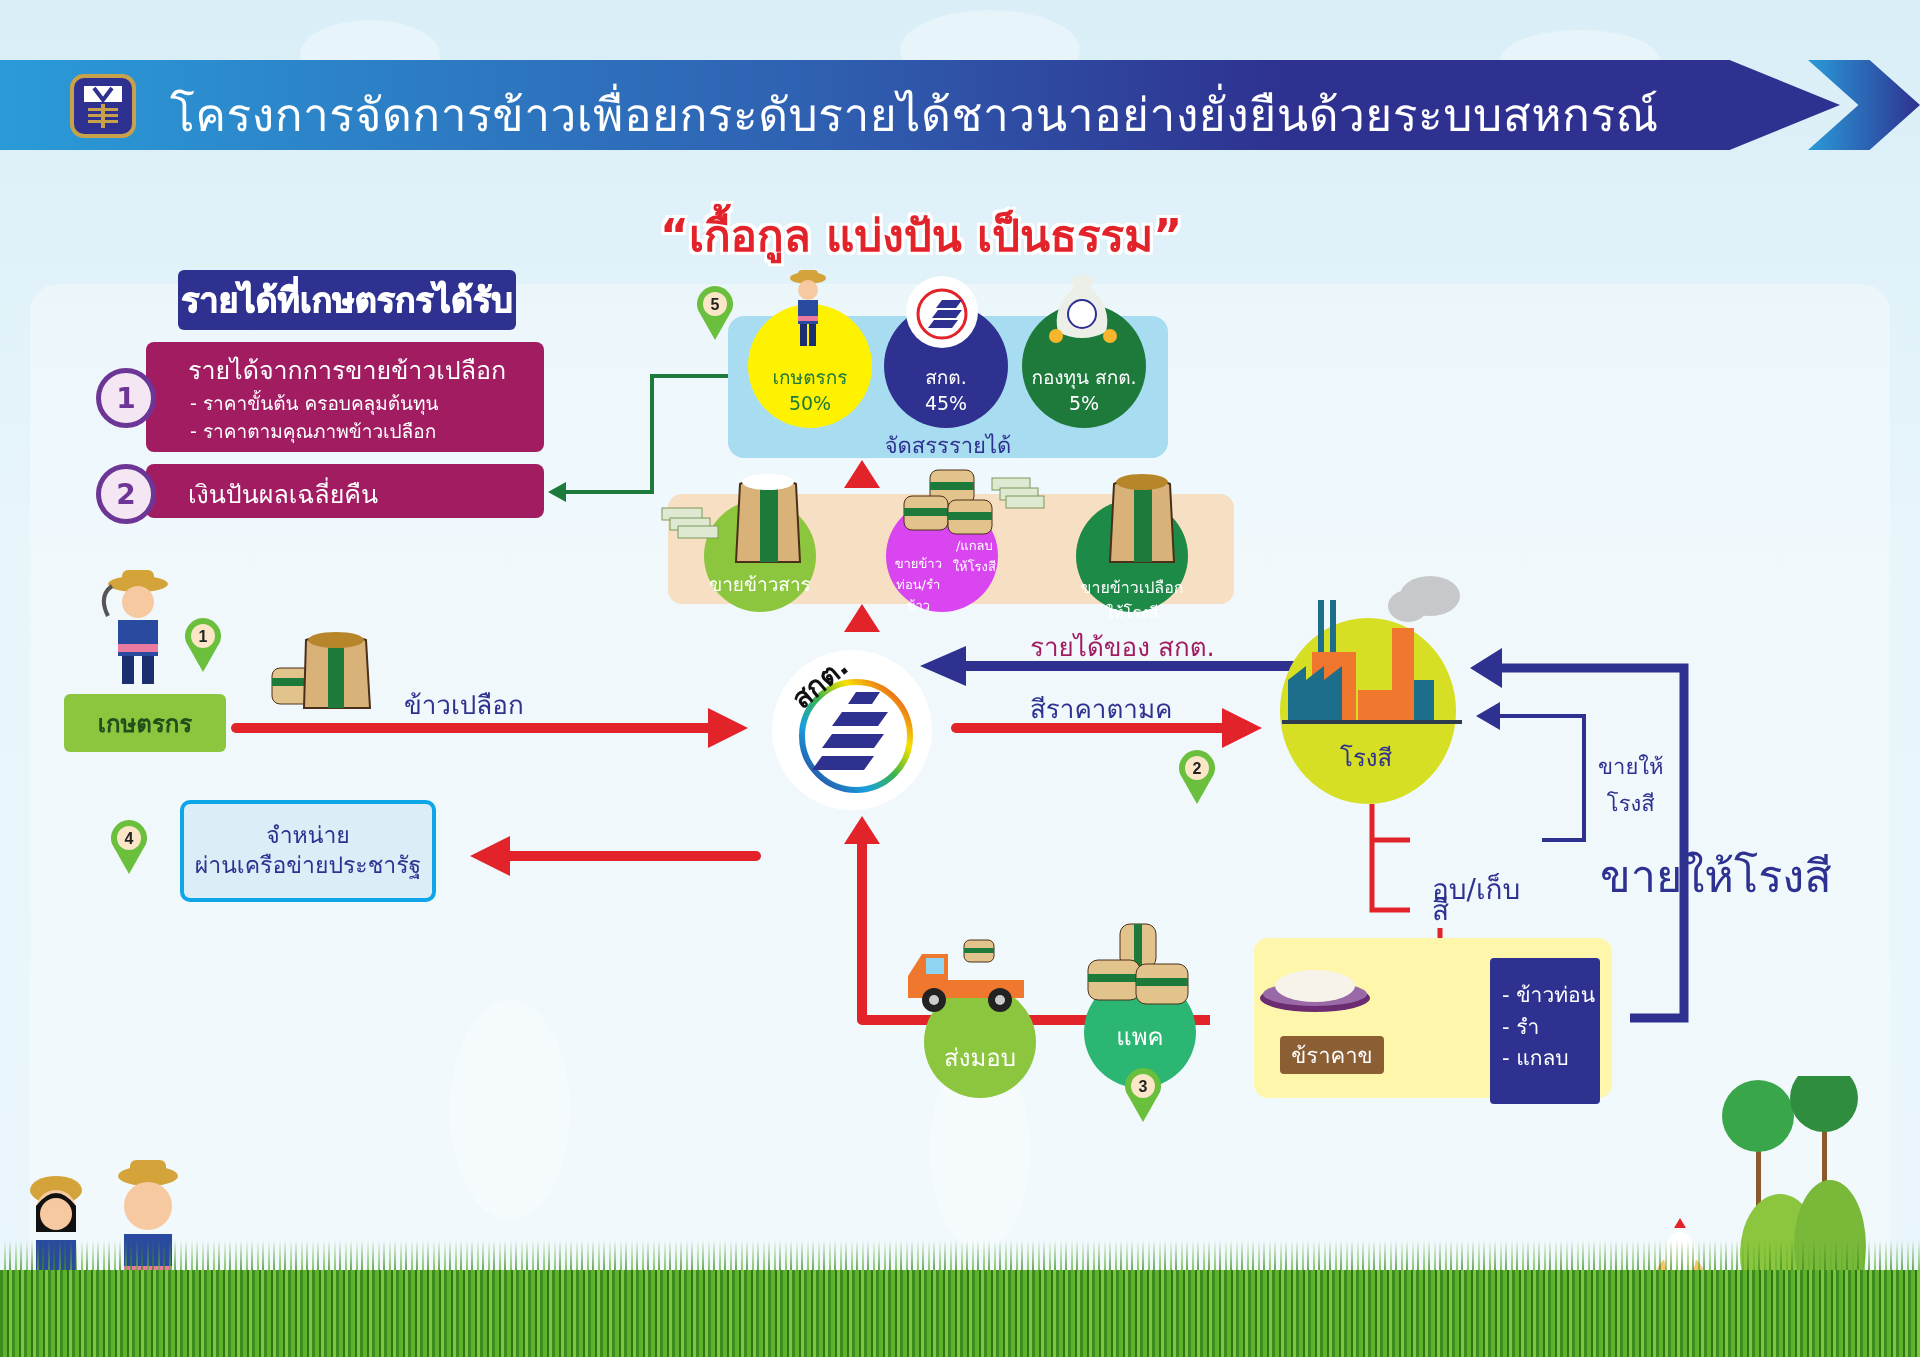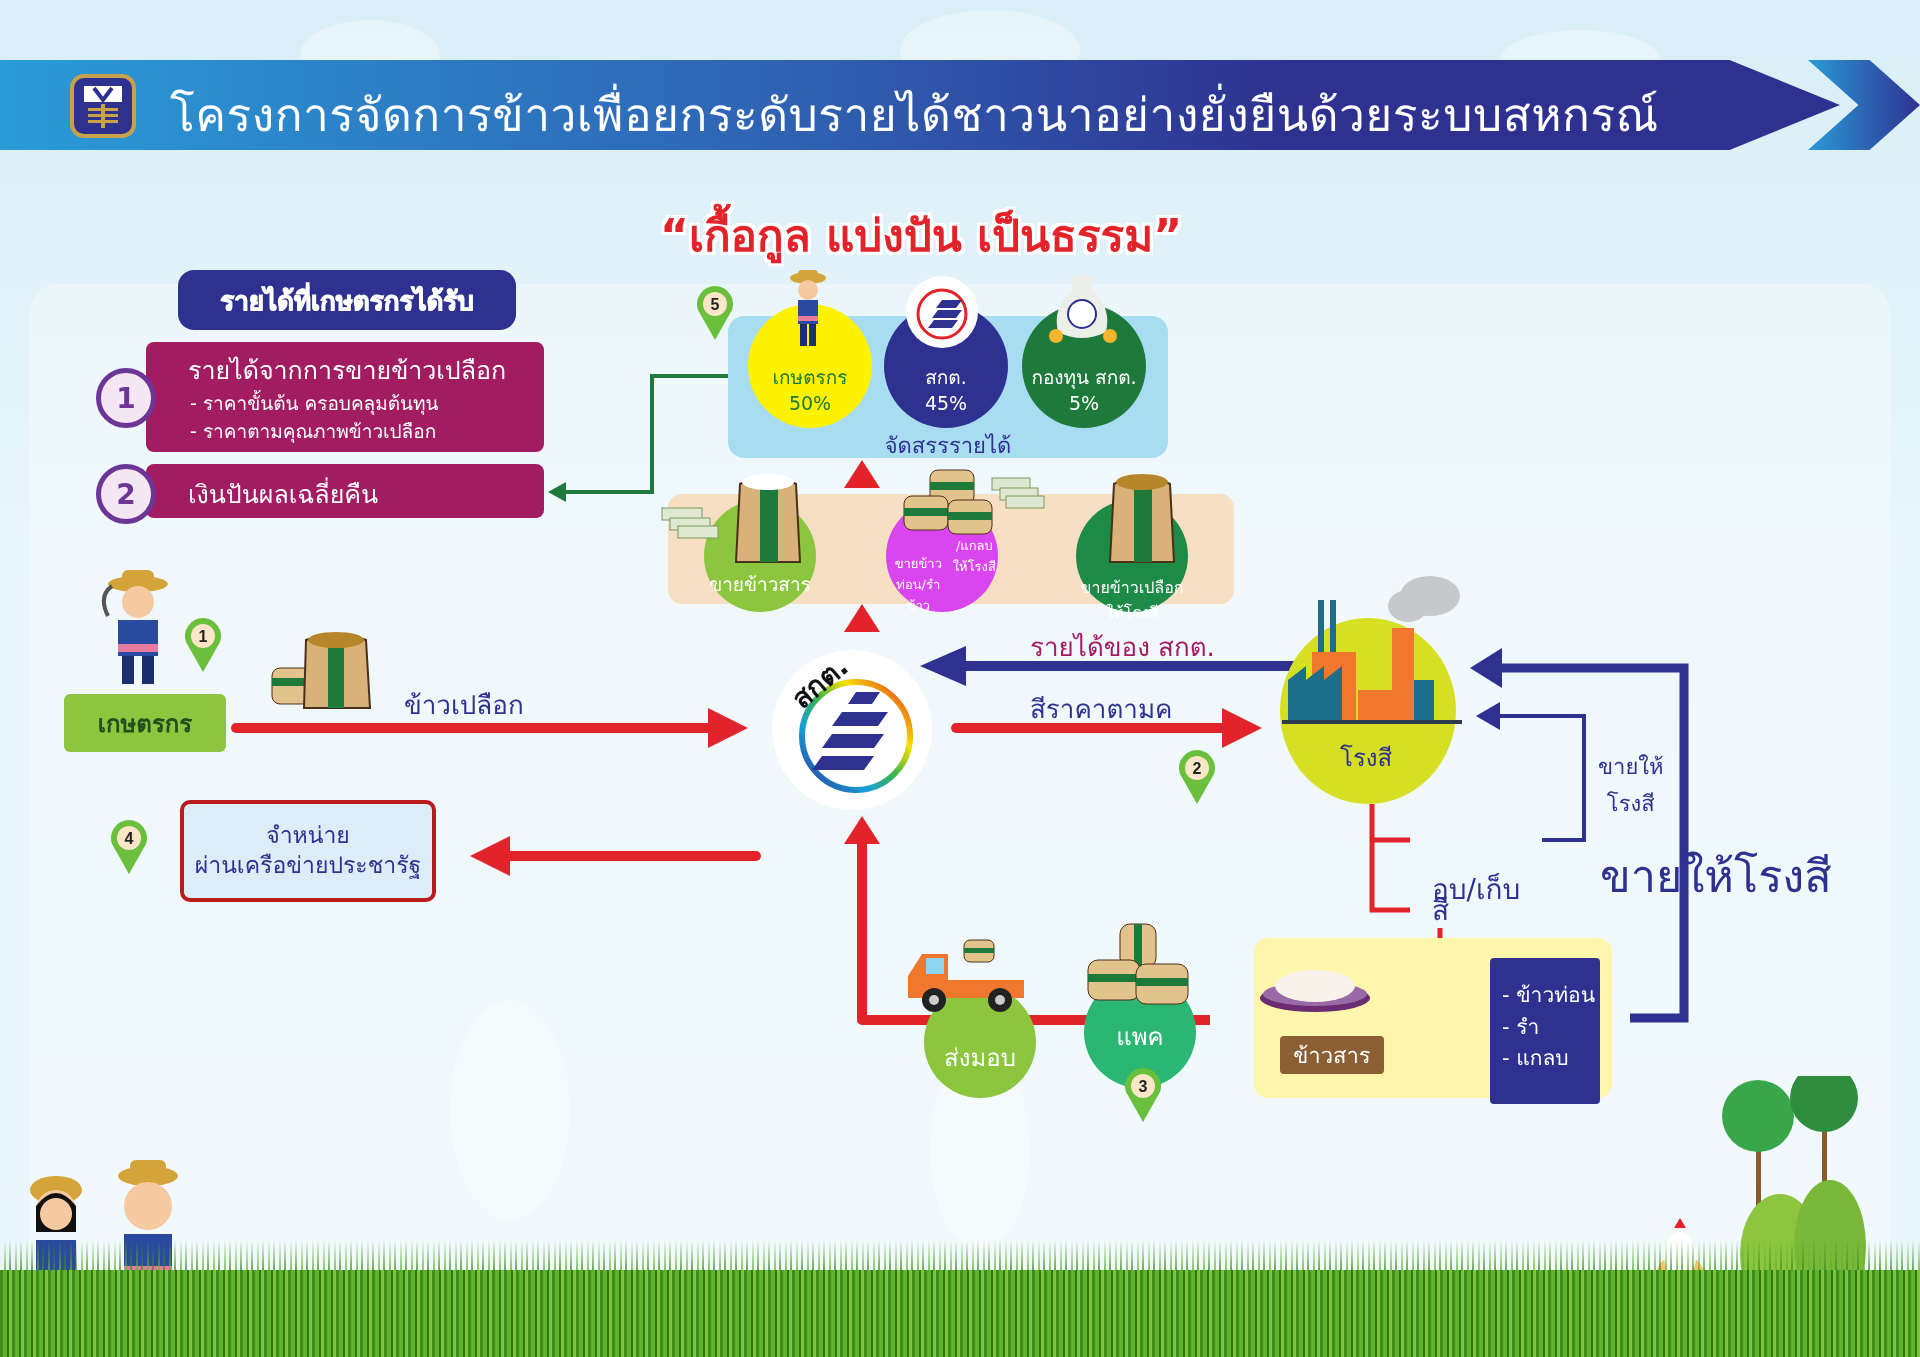--- a/index.html
+++ b/index.html
@@ -21,8 +21,8 @@
   .slogan{left:660px;top:200px;color:#e2232a;font-size:44px;font-weight:bold;white-space:nowrap;
     text-shadow:3px 3px 0 #fff,-3px -3px 0 #fff,3px -3px 0 #fff,-3px 3px 0 #fff;}
   
-  .inc-title{left:178px;top:270px;width:338px;height:60px;background:#2e3190;border-radius:16px;color:#fff;
-    font-size:26px;font-weight:bold;display:flex;align-items:center;justify-content:center;
+  .inc-title{left:178px;top:270px;width:338px;height:60px;background:#2e3190;border-radius:6px;color:#fff;
+    font-size:34px;font-weight:bold;display:flex;align-items:center;justify-content:center;
     text-shadow:2px 2px 0 #2e3190;-webkit-text-stroke:1px #fff;}
   .inc-box{background:#a21c62;border-radius:8px;color:#fff;}
   .inc1{left:146px;top:342px;width:398px;height:110px;}

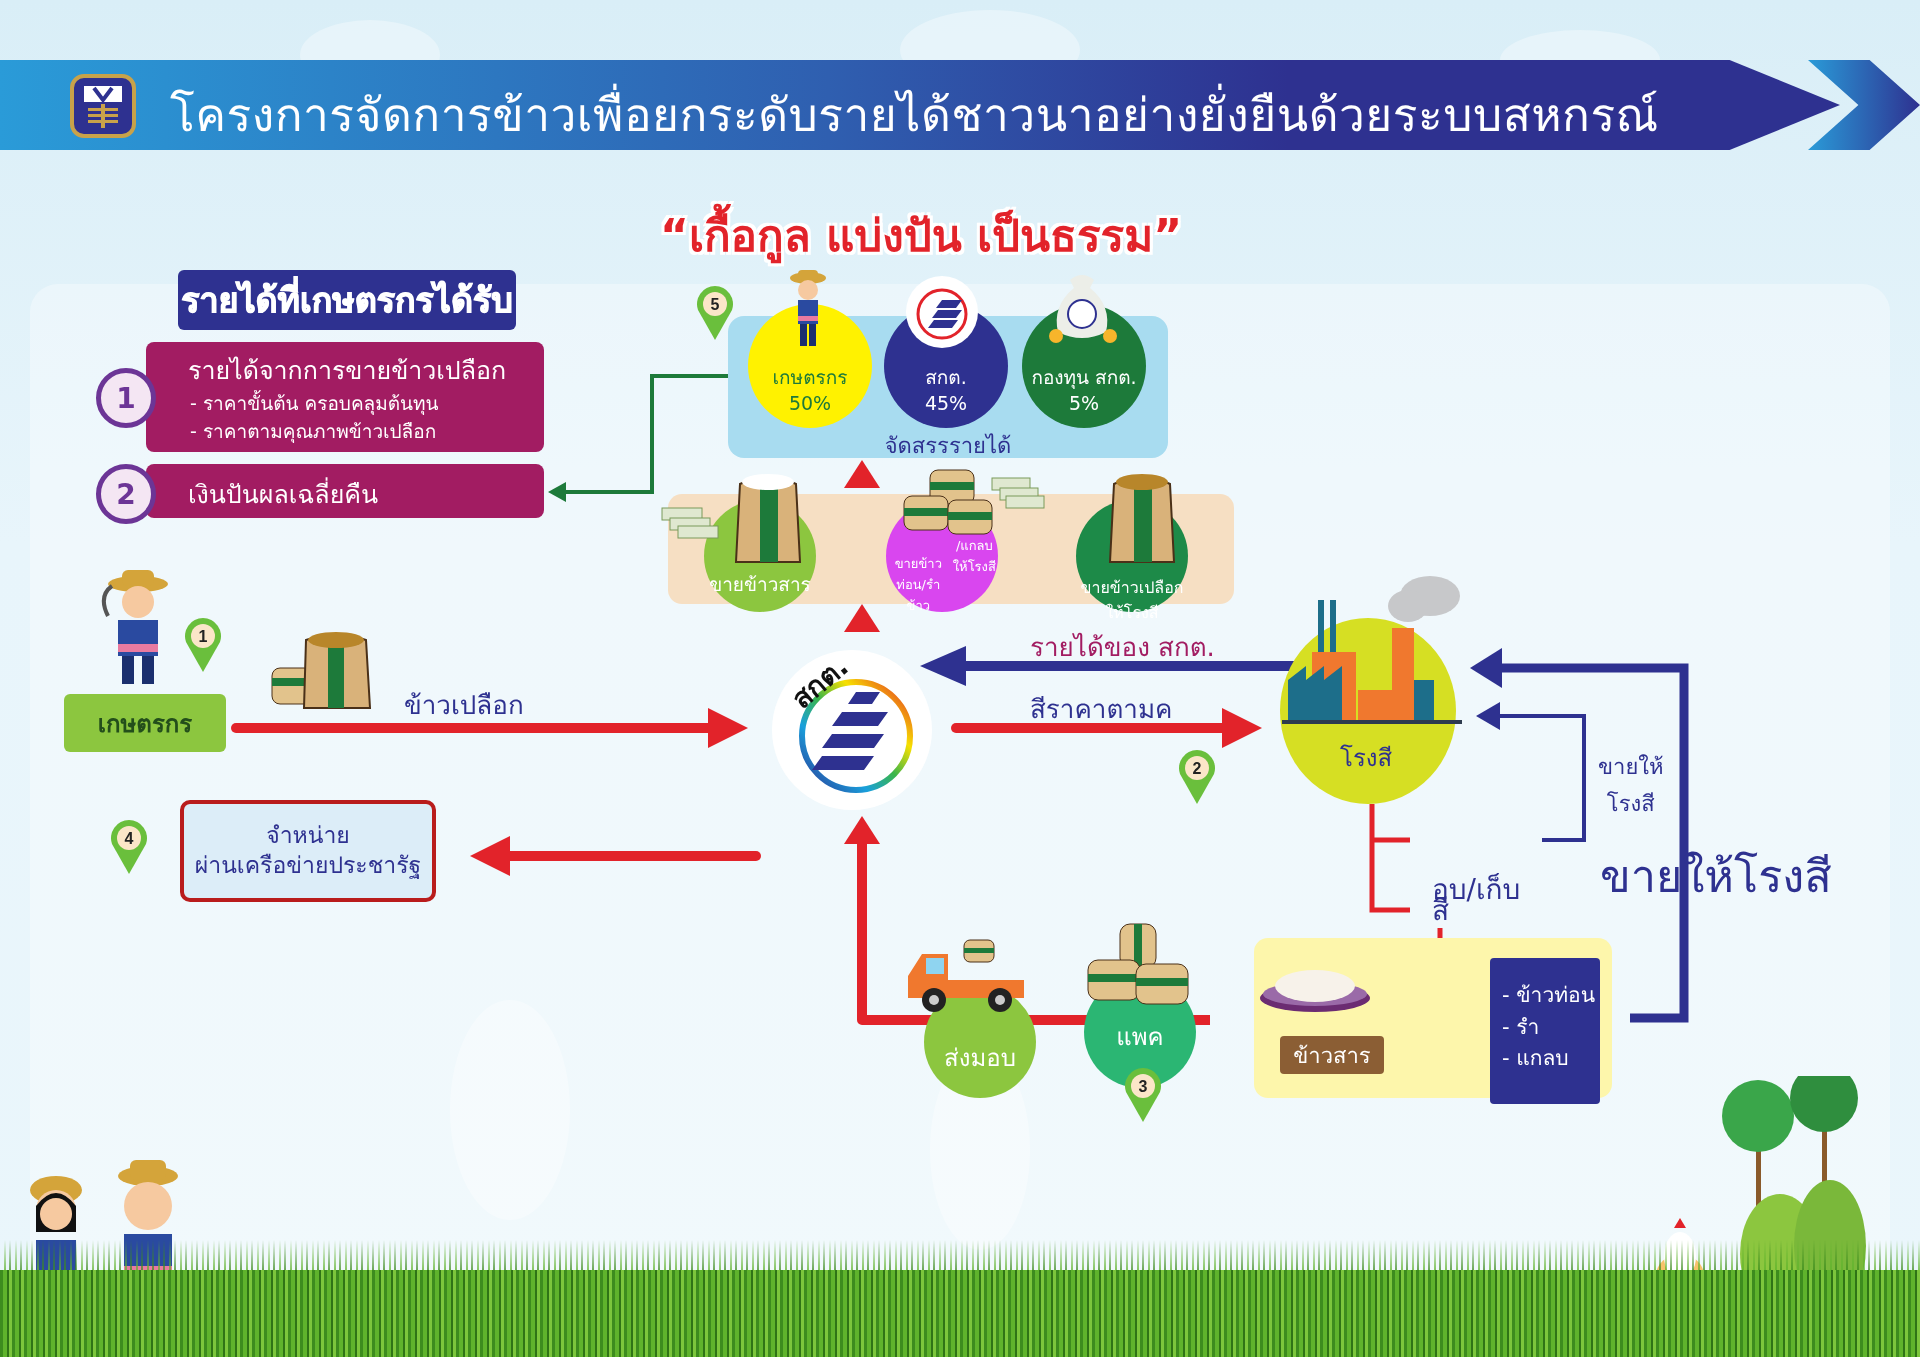--- a/index.html
+++ b/index.html
@@ -47,7 +47,7 @@
   .lbl-plum{color:#a21c62;}
   .farmer-box{left:64px;top:694px;width:162px;height:58px;background:#8cc63f;border-radius:6px;color:#234e1b;
     font-size:24px;font-weight:bold;display:flex;align-items:center;justify-content:center;}
-  .dist-box{left:180px;top:800px;width:256px;height:102px;border:4px solid #b91c1c;border-radius:10px;background:#dcedf8;
+  .dist-box{left:180px;top:800px;width:256px;height:102px;border:4px solid #0ea5e9;border-radius:10px;background:#dcedf8;
     color:#2e3190;font-size:23px;text-align:center;display:flex;flex-direction:column;align-items:center;justify-content:center;box-sizing:border-box;line-height:1.3;}
   .mill-circ{left:1280px;top:618px;width:176px;height:186px;border-radius:50%;background:#d6df23;}
   .rice-bg{left:1254px;top:938px;width:358px;height:160px;background:#fdf6ab;border-radius:14px;}

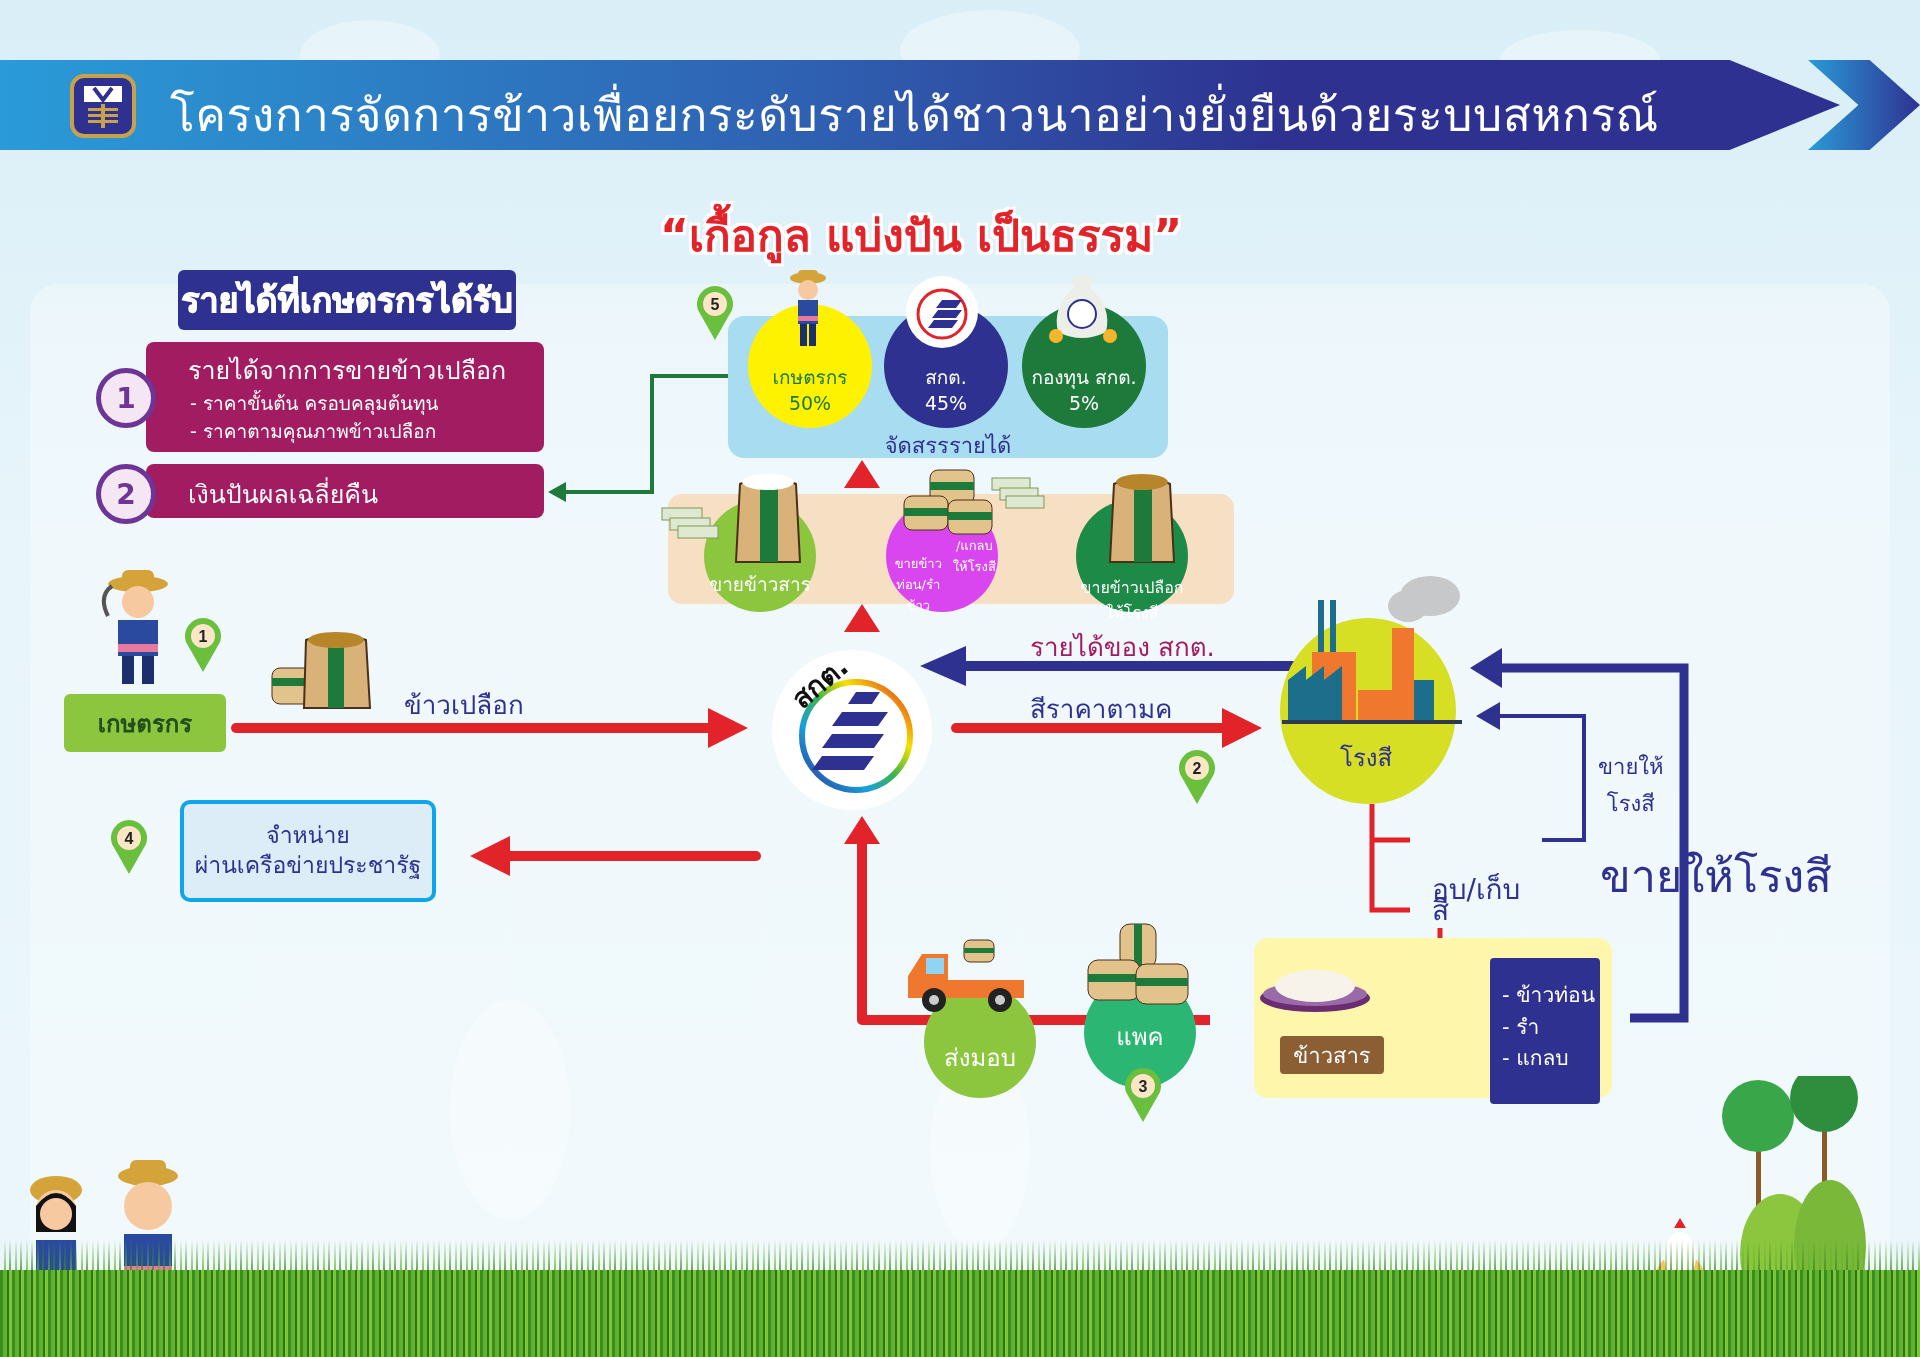--- a/index.html
+++ b/index.html
@@ -378,7 +378,7 @@
       <ellipse cx="57" cy="20" rx="40" ry="16" fill="#f7f2ea"></ellipse>
     </svg>
 </div>
-<div class="abs rice-lbl">ข้าวสาร</div>
+<div class="abs rice-lbl">ข้ราคาข</div>
 <div class="abs byprod">
   <div>- ข้าวท่อน</div>
   <div>- รำ</div>

